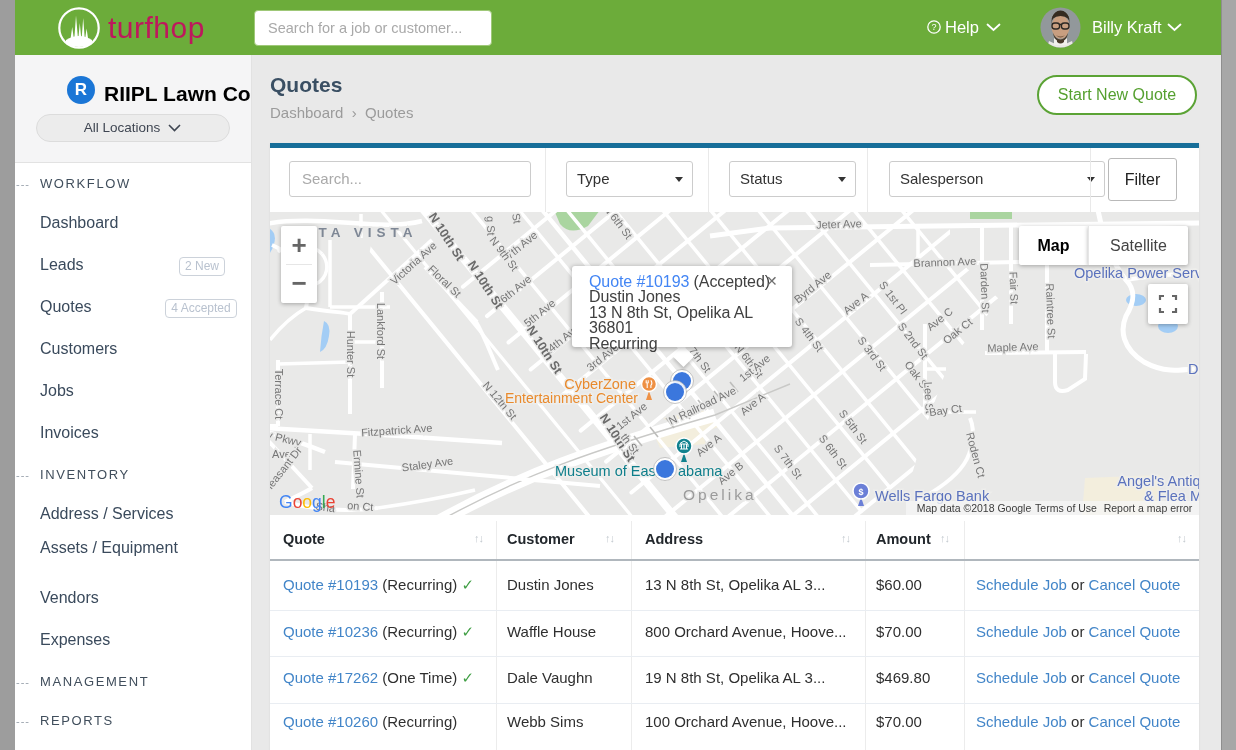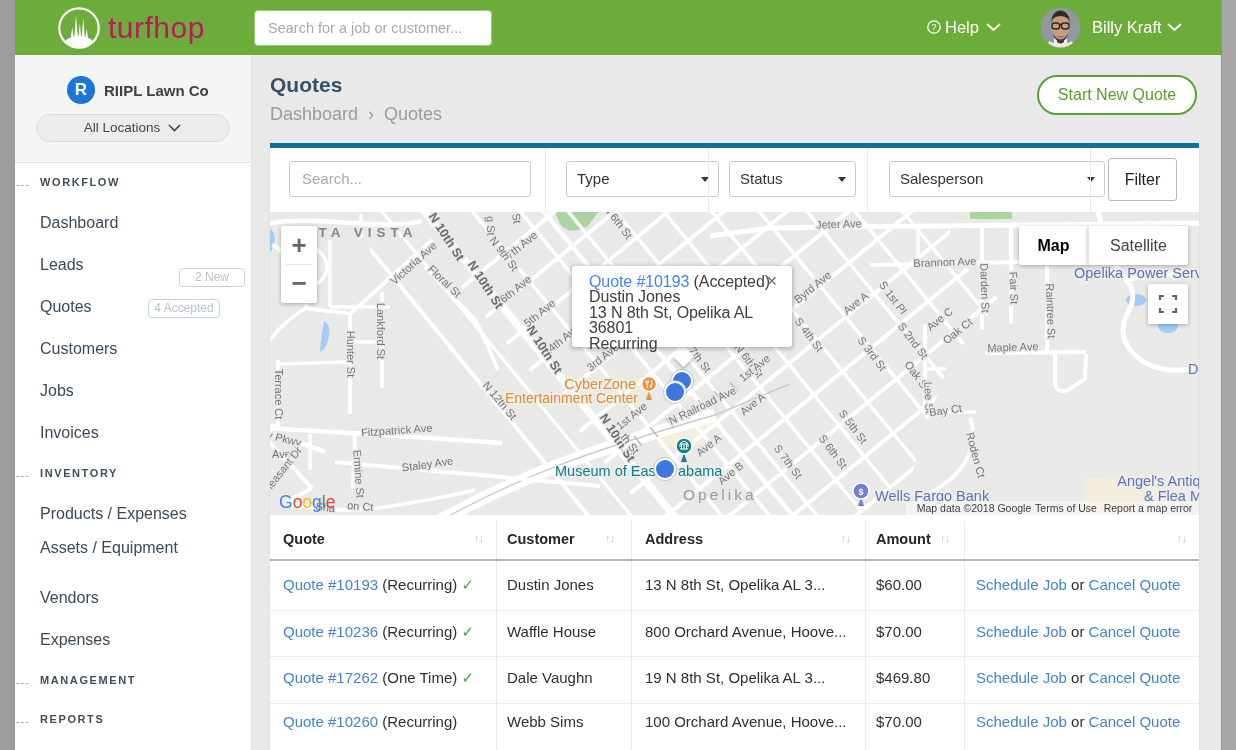--- a/index.html
+++ b/index.html
@@ -17,7 +17,7 @@
 #sb{left:15px;top:55px;width:237px;height:695px;background:#fff;border-right:1px solid #e2e2e2}
 #sbTop{left:15px;top:55px;width:236px;height:108px;background:#f5f5f6;border-bottom:1px solid #e2e2e2}
 #rc{left:67px;top:76px;width:28px;height:28px;border-radius:50%;background:#1b76d6;color:#fff;text-align:center;font-size:17px;font-weight:700;line-height:28px}
-#rname{left:104px;top:82px;font-size:15px;font-weight:700;color:#404040}
+#rname{left:104px;top:82px;font-size:21px;font-weight:700;color:#000000}
 #allLoc{left:36px;top:114px;width:194px;height:28px;background:#ececec;border:1px solid #dcdcdc;border-radius:14px;text-align:center;font-size:13.5px;color:#3f4652;line-height:26px;padding-right:22px}
 .sect{font-size:11px;font-weight:700;color:#404e5c;letter-spacing:1.6px}
 .dash{font-size:11px;color:#9aa3ad;letter-spacing:1px}

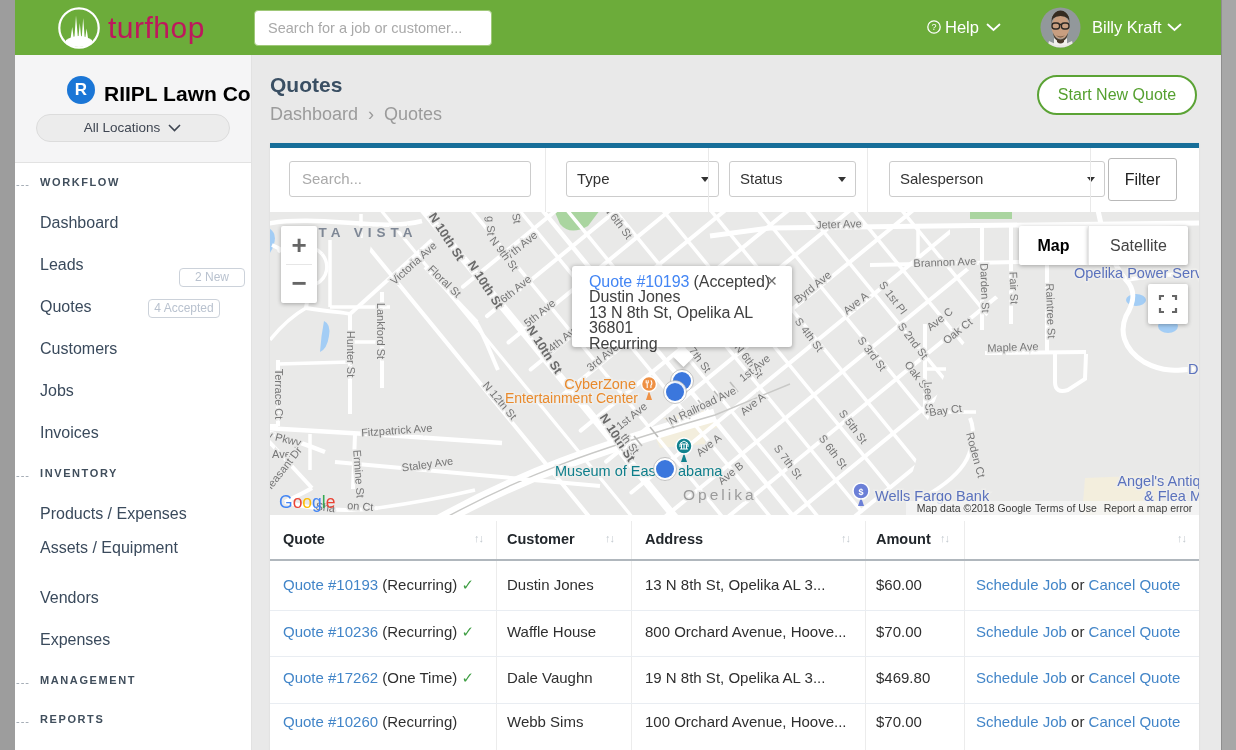--- a/index.html
+++ b/index.html
@@ -25,7 +25,7 @@
 .badge{border:1px solid #ccd2da;border-radius:4px;color:#b9c2cf;font-size:12px;text-align:center}
 
 #pgTitle{left:270px;top:73px;font-size:21px;font-weight:700;color:#3a4f63}
-#crumb{left:270px;top:104px;font-size:18px;color:#9b9b9b}
+#crumb{left:270px;top:104px;font-size:15px;color:#9b9b9b}
 #startBtn{left:1037px;top:75px;width:160px;height:40px;border:2.5px solid #5ba335;border-radius:20px;background:#fff;color:#55a02f;font-size:16px;text-align:center;line-height:36px}
 
 #card{left:270px;top:143px;width:929px;height:607px;background:#fff;box-shadow:0 1px 2px rgba(0,0,0,0.08)}

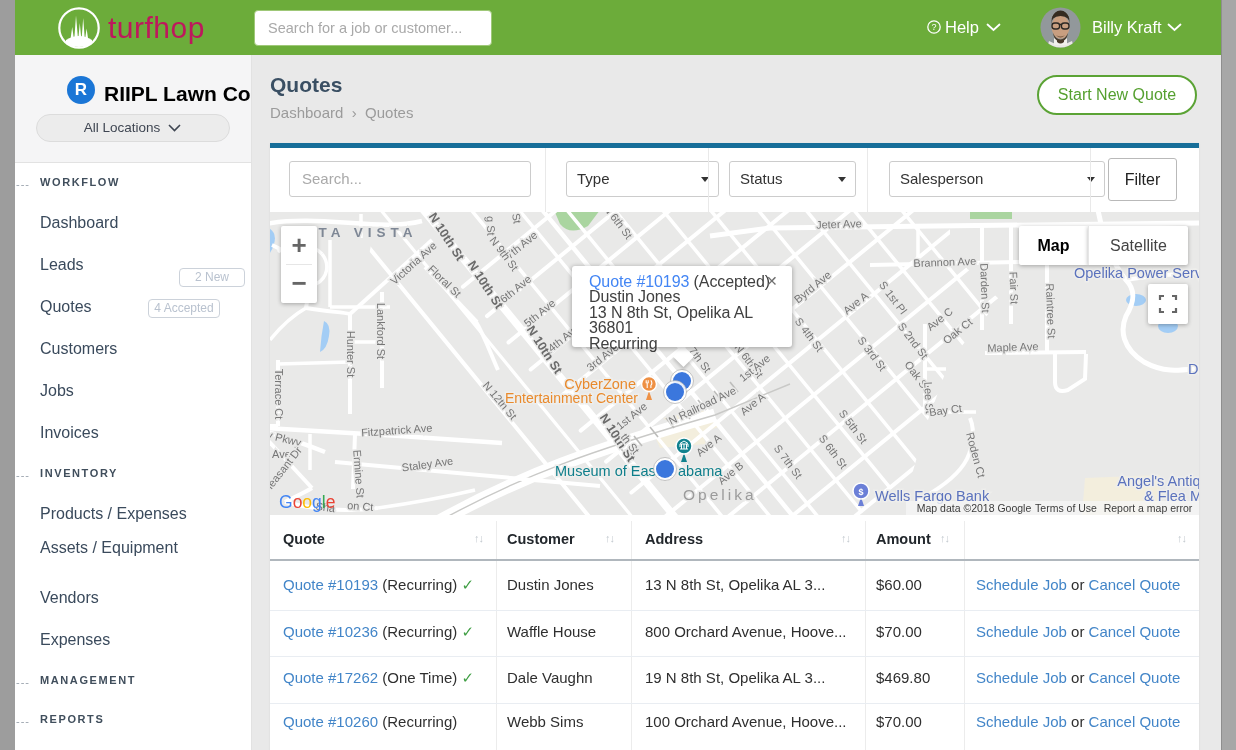--- a/index.html
+++ b/index.html
@@ -19,7 +19,7 @@
 #rc{left:67px;top:76px;width:28px;height:28px;border-radius:50%;background:#1b76d6;color:#fff;text-align:center;font-size:17px;font-weight:700;line-height:28px}
 #rname{left:104px;top:82px;font-size:21px;font-weight:700;color:#000000}
 #allLoc{left:36px;top:114px;width:194px;height:28px;background:#ececec;border:1px solid #dcdcdc;border-radius:14px;text-align:center;font-size:13.5px;color:#3f4652;line-height:26px;padding-right:22px}
-.sect{font-size:11px;font-weight:700;color:#404e5c;letter-spacing:1.6px}
+.sect{font-size:13px;font-weight:400;color:#404e5c;letter-spacing:1.6px}
 .dash{font-size:11px;color:#9aa3ad;letter-spacing:1px}
 .mitem{font-size:16px;color:#3a4a5c}
 .badge{border:1px solid #ccd2da;border-radius:4px;color:#b9c2cf;font-size:12px;text-align:center}

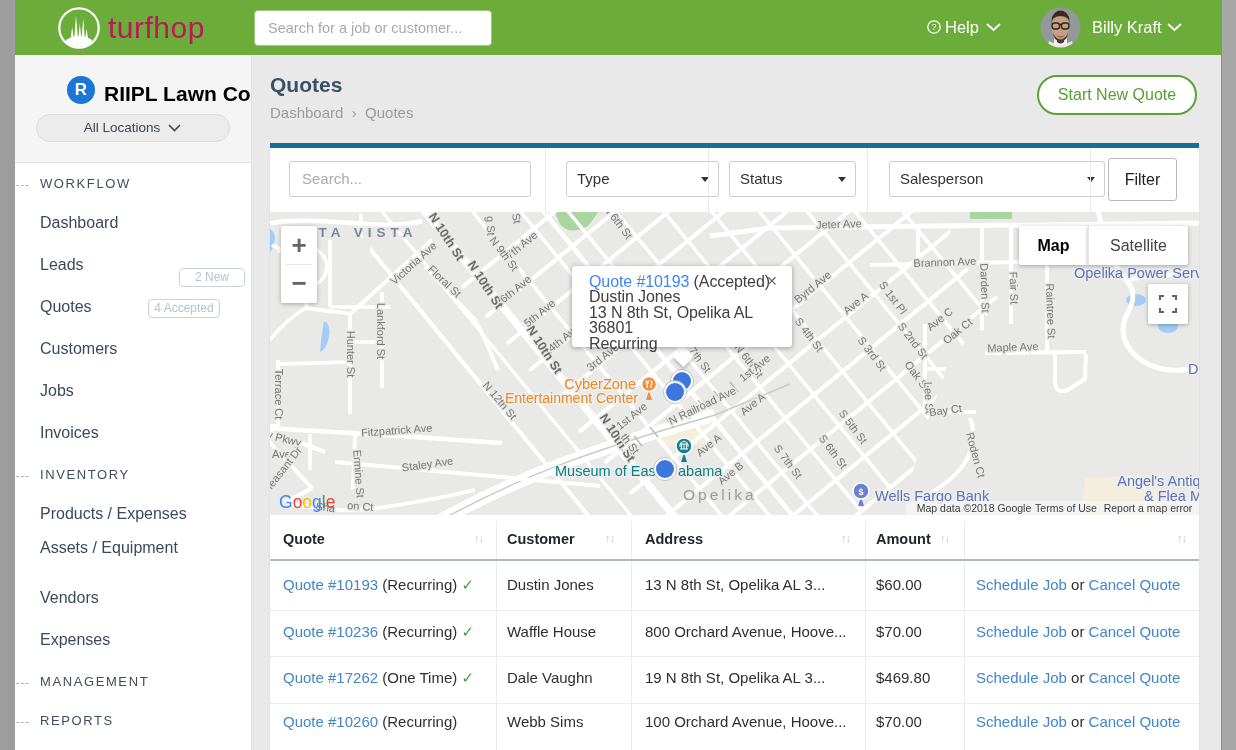--- a/index.html
+++ b/index.html
@@ -142,7 +142,7 @@
 
 <div class="abs inp" style="left:289px;width:242px;color:#a9a9a9;line-height:34px;padding-left:12px">Search...</div>
 <div class="abs vdiv" style="left:545px"></div>
-<div class="abs inp sel" style="left:566px;width:153px">Type<span class="caret"></span></div>
+<div class="abs inp sel" style="left:566px;width:127px">Type<span class="caret"></span></div>
 <div class="abs vdiv" style="left:708px"></div>
 <div class="abs inp sel" style="left:729px;width:127px">Status<span class="caret"></span></div>
 <div class="abs vdiv" style="left:867px"></div>

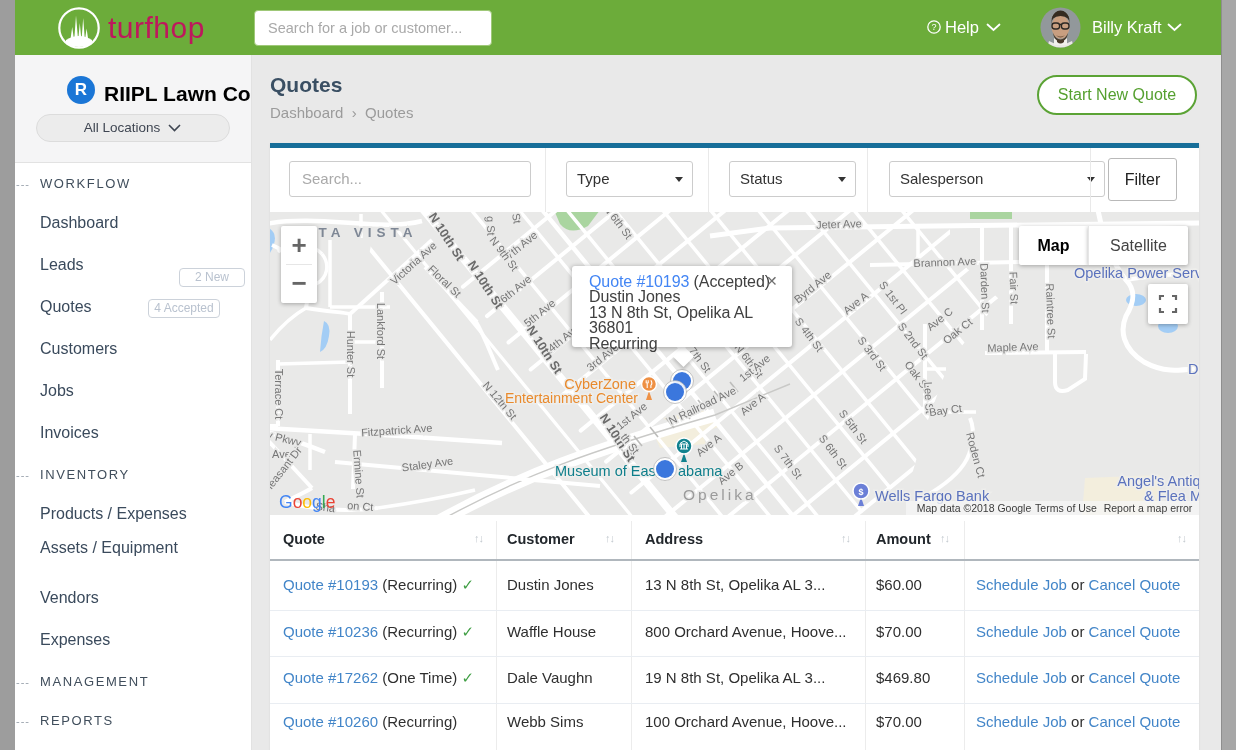--- a/index.html
+++ b/index.html
@@ -130,7 +130,7 @@
 <div class="abs sect" style="left:40px;top:674px">MANAGEMENT</div>
 <div class="abs dash" style="left:16px;top:715px">---</div>
 <div class="abs sect" style="left:40px;top:713px">REPORTS</div>
-<div class="abs badge" style="left:179px;top:268px;width:66px;height:19px;line-height:17px">2 New</div>
+<div class="abs badge" style="left:179px;top:257px;width:46px;height:19px;line-height:17px">2 New</div>
 <div class="abs badge" style="left:148px;top:299px;width:72px;height:19px;line-height:17px">4 Accepted</div>
 
 <div class="abs" id="pgTitle">Quotes</div>

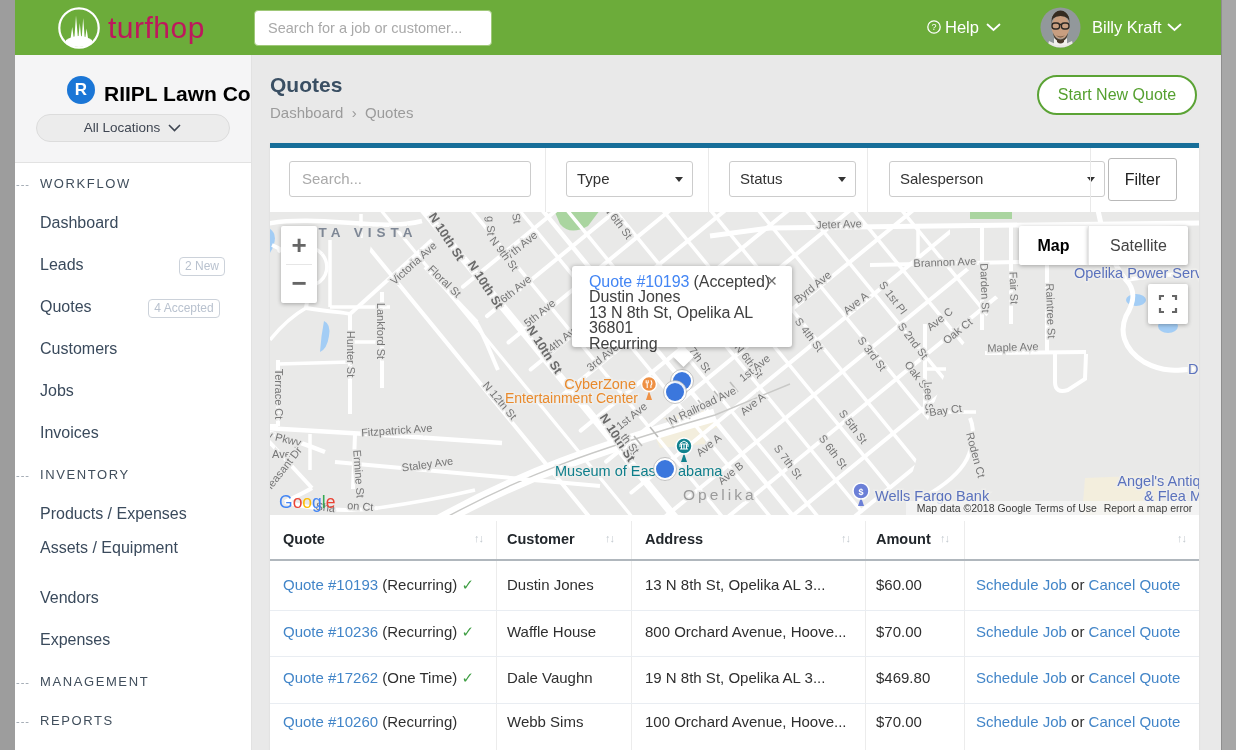--- a/index.html
+++ b/index.html
@@ -131,7 +131,7 @@
 <div class="abs dash" style="left:16px;top:715px">---</div>
 <div class="abs sect" style="left:40px;top:713px">REPORTS</div>
 <div class="abs badge" style="left:179px;top:257px;width:46px;height:19px;line-height:17px">2 New</div>
-<div class="abs badge" style="left:148px;top:299px;width:72px;height:19px;line-height:17px">4 Accepted</div>
+<div class="abs badge" style="left:165px;top:299px;width:72px;height:19px;line-height:17px">4 Accepted</div>
 
 <div class="abs" id="pgTitle">Quotes</div>
 <div class="abs" id="crumb">Dashboard&nbsp;&nbsp;›&nbsp;&nbsp;Quotes</div>

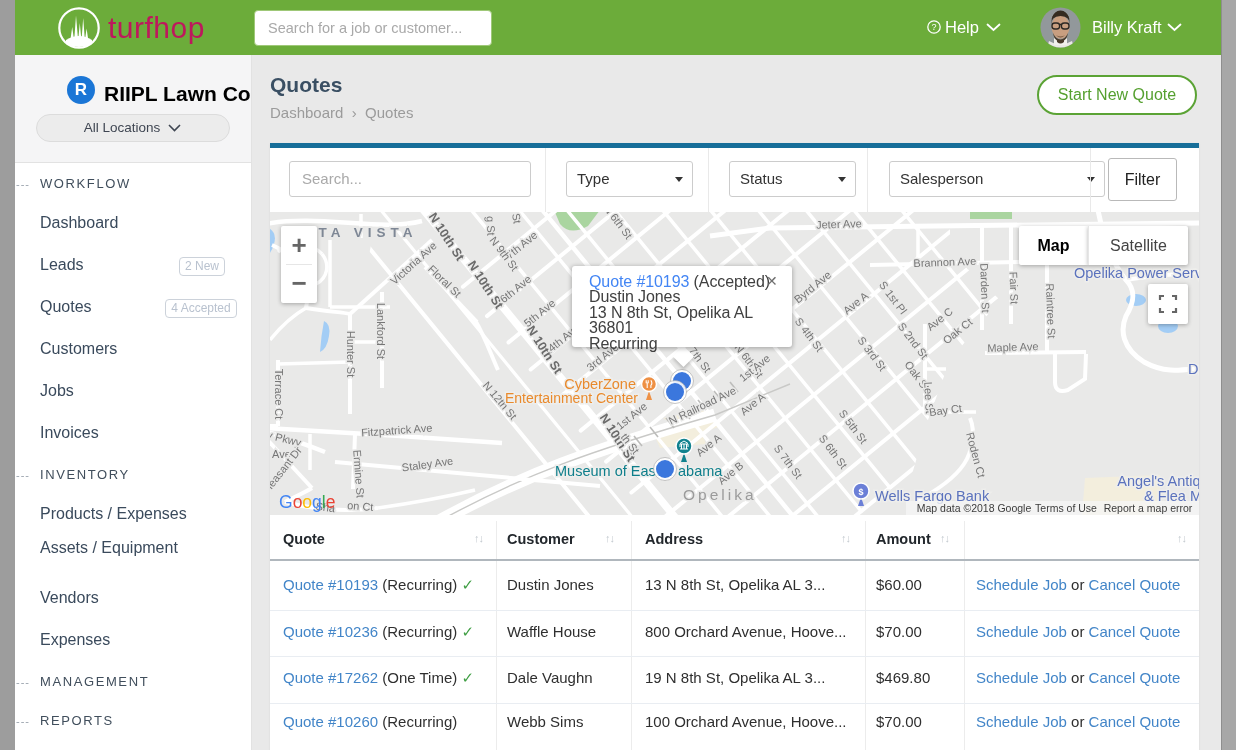--- a/index.html
+++ b/index.html
@@ -122,7 +122,7 @@
 <div class="abs mitem" style="left:40px;top:424px">Invoices</div>
 <div class="abs dash" style="left:16px;top:469px">---</div>
 <div class="abs sect" style="left:40px;top:467px">INVENTORY</div>
-<div class="abs mitem" style="left:40px;top:505px">Products / Expenses</div>
+<div class="abs mitem" style="left:40px;top:505px">Address / Services</div>
 <div class="abs mitem" style="left:40px;top:539px">Assets / Equipment</div>
 <div class="abs mitem" style="left:40px;top:589px">Vendors</div>
 <div class="abs mitem" style="left:40px;top:631px">Expenses</div>

